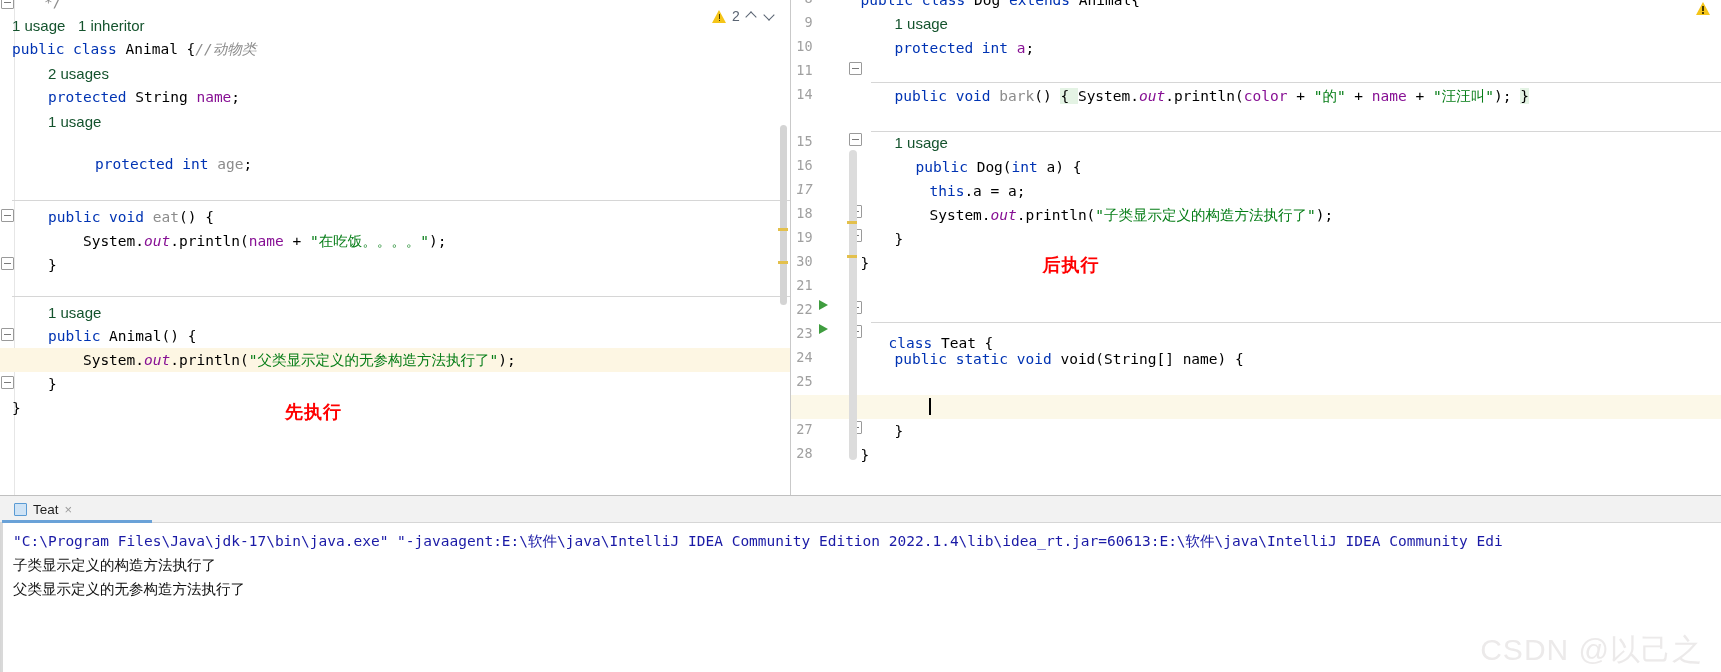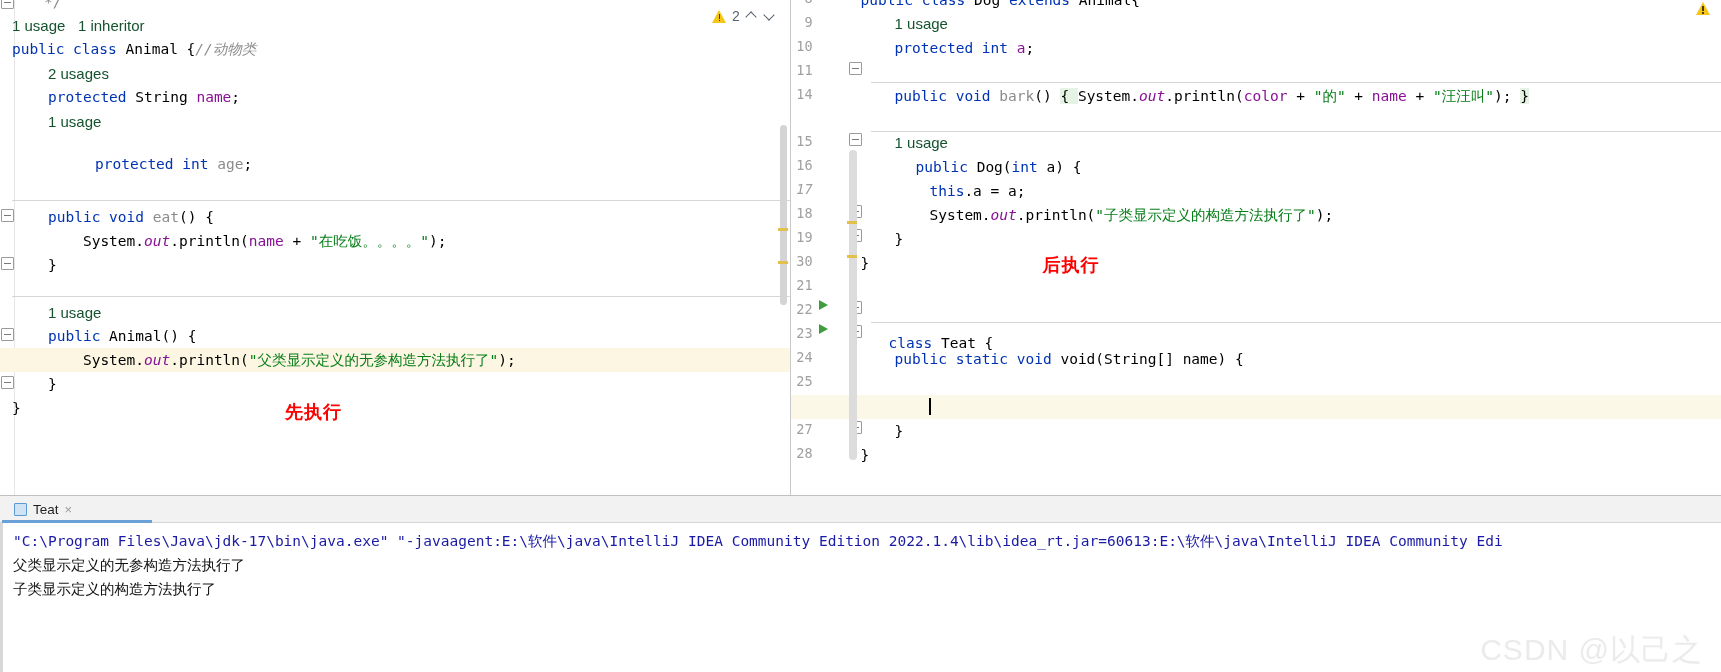--- a/index.html
+++ b/index.html
@@ -313,8 +313,8 @@
     <div class="cons-body">
       <div class="left-bar"></div>
       <div class="cons-line cons-cmd">"C:\Program Files\Java\jdk-17\bin\java.exe" "-javaagent:E:\软件\java\IntelliJ IDEA Community Edition 2022.1.4\lib\idea_rt.jar=60613:E:\软件\java\IntelliJ IDEA Community Edi</div>
+      <div class="cons-line">子类显示定义的构造方法执行了</div>
       <div class="cons-line">父类显示定义的无参构造方法执行了</div>
-      <div class="cons-line">子类显示定义的构造方法执行了</div>
       <div class="watermark">CSDN @以己之</div>
     </div>
   </div>

